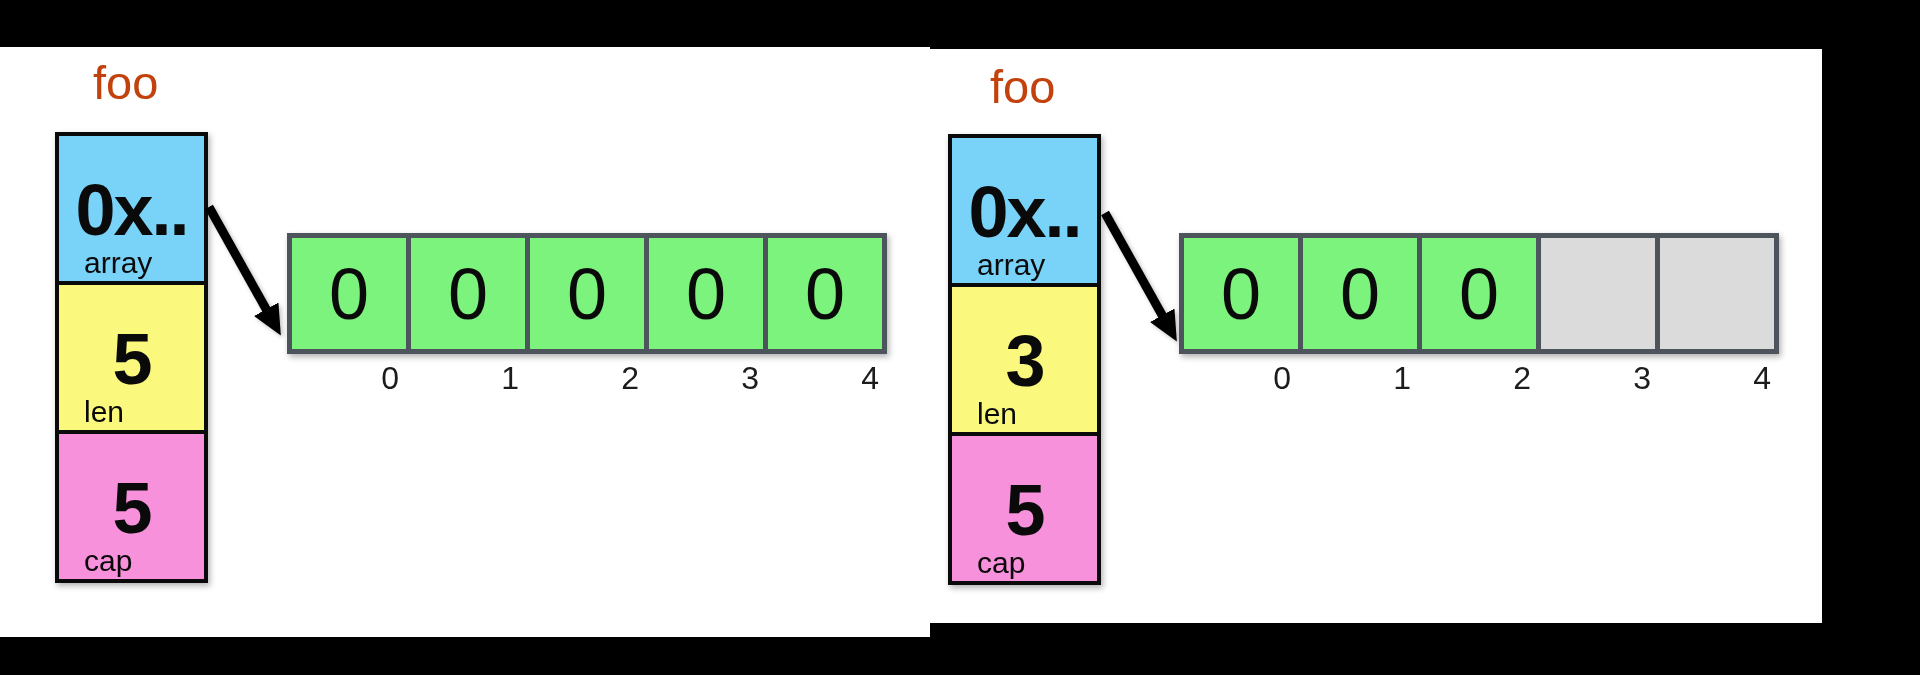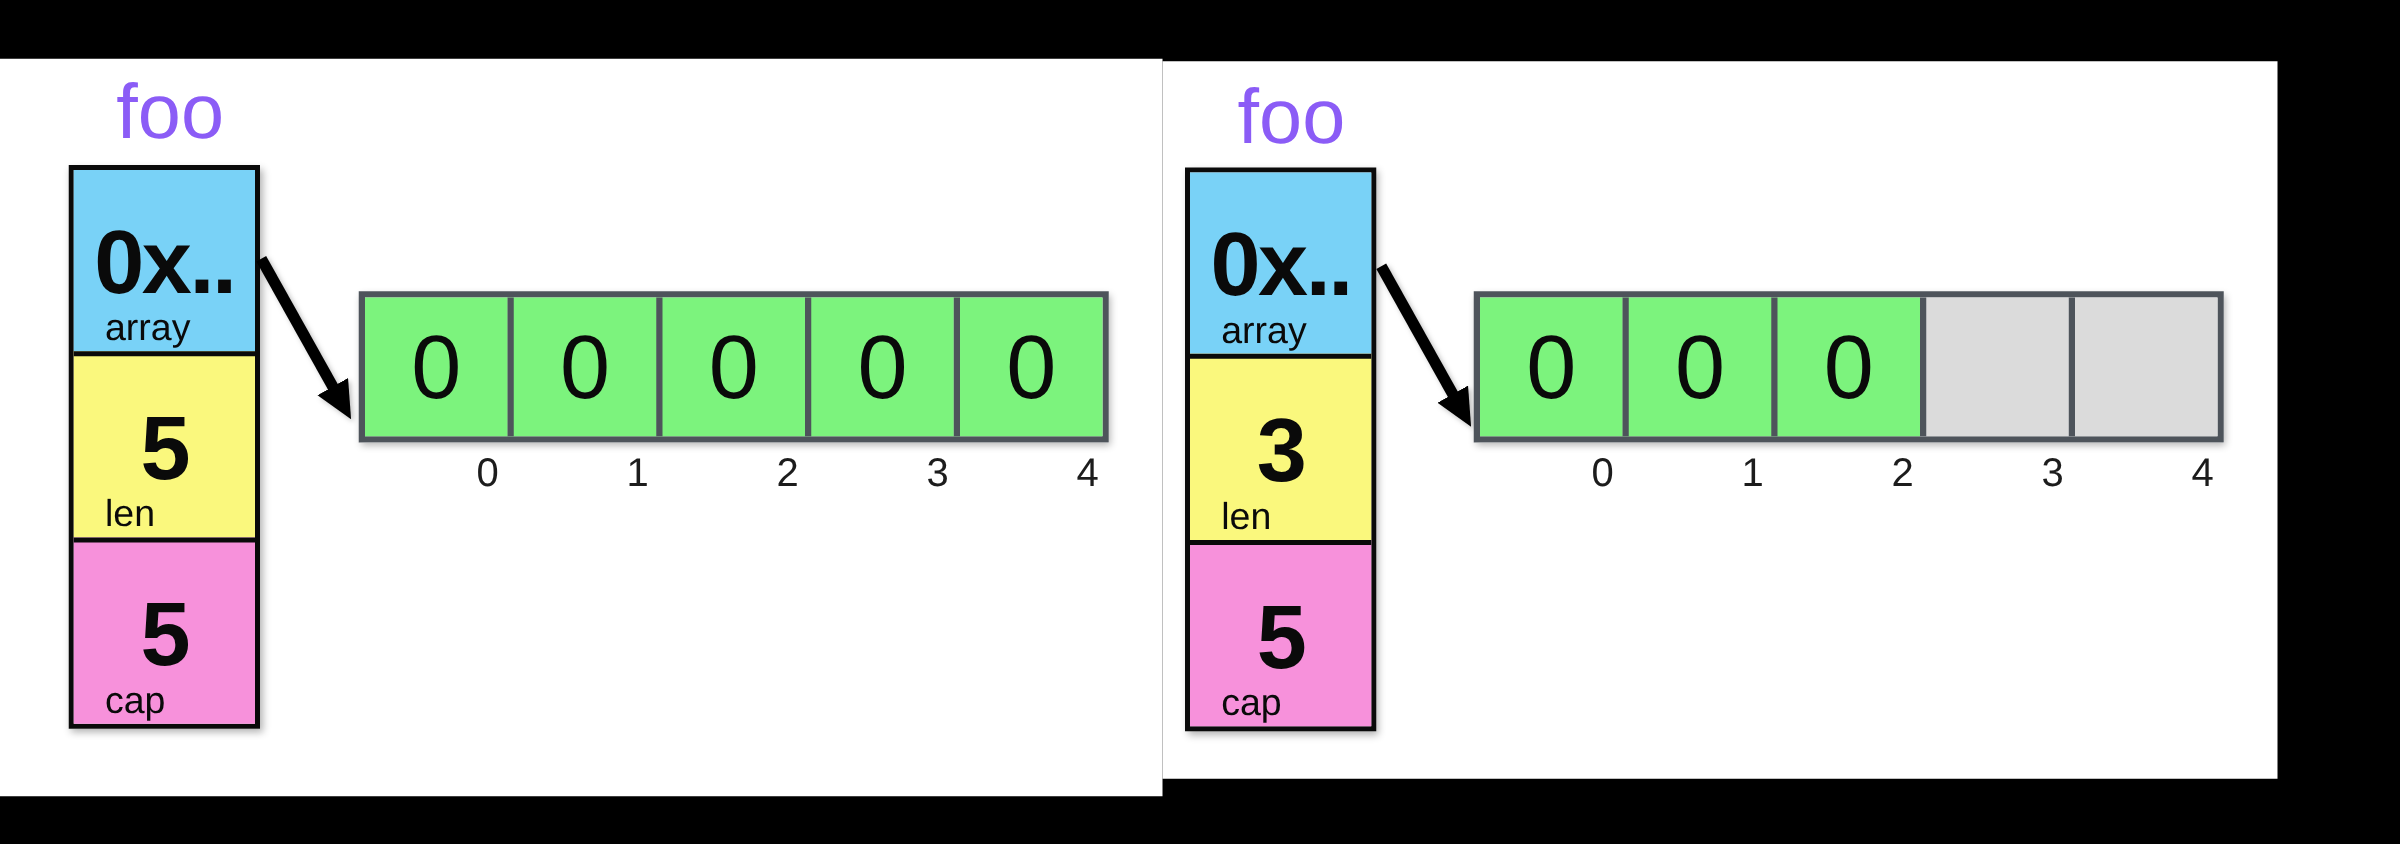--- a/index.html
+++ b/index.html
@@ -14,7 +14,7 @@
   #panel-right{left:930px;top:49px;width:892px;height:574px;}
 
   .slide-title{
-    position:absolute;font-size:62px;color:#8b5cf6;line-height:1;
+    position:absolute;font-size:47px;color:#c2410c;line-height:1;
     letter-spacing:0;
   }
   #panel-left .slide-title{left:93px;top:12px;}

